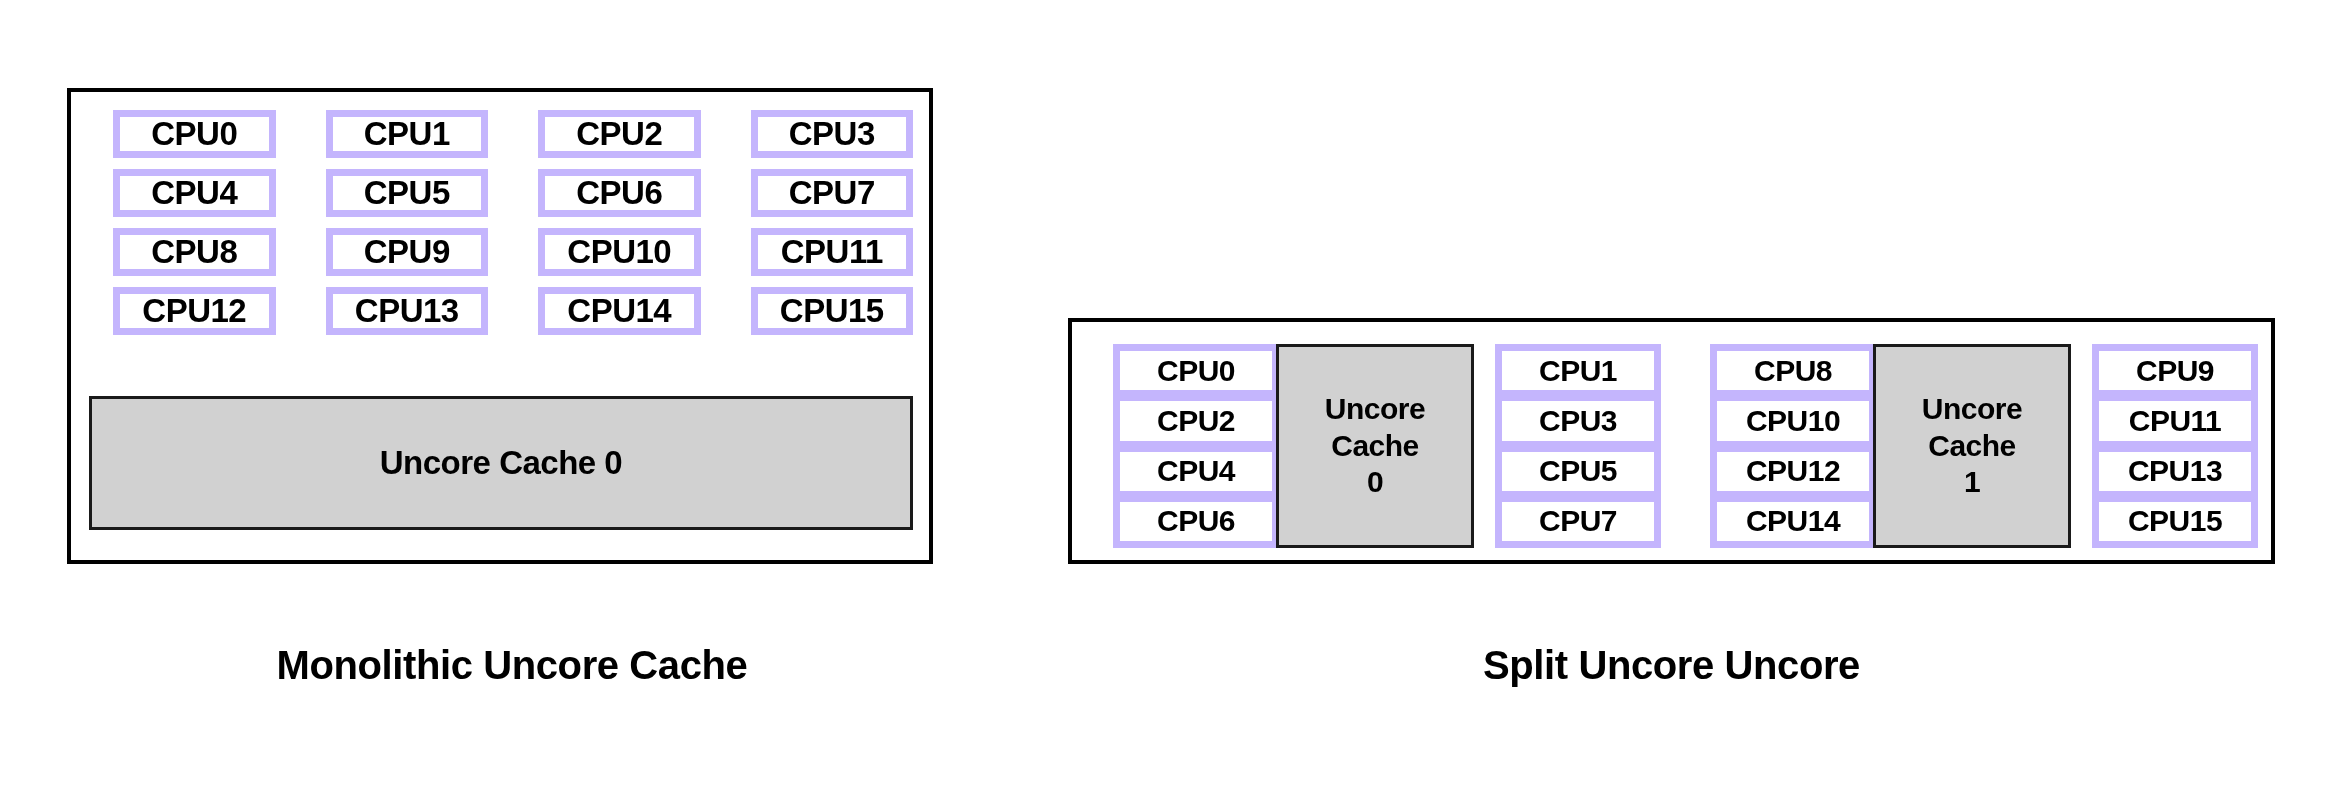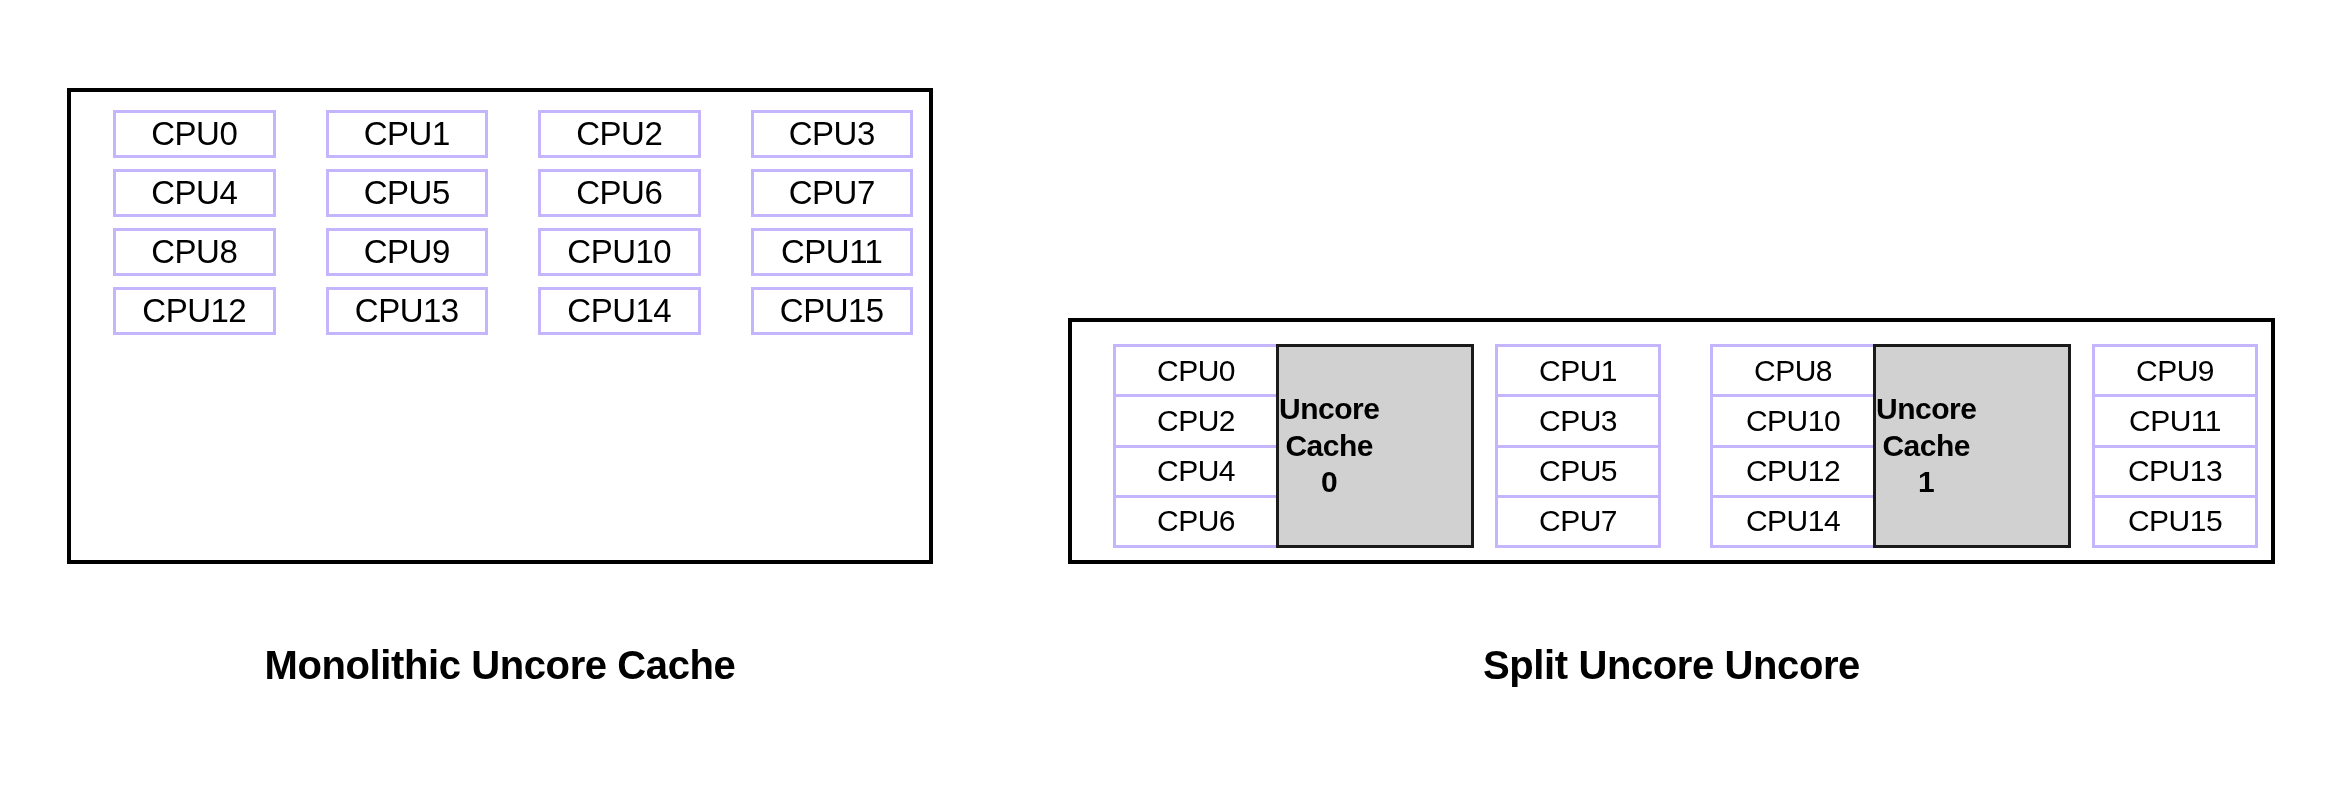--- a/index.html
+++ b/index.html
@@ -26,12 +26,12 @@
   }
   .cpu-box {
     box-sizing: border-box;
-    border: 3px solid #c4b5fd;
+    border: 7px solid #c4b5fd;
     background: #ffffff;
     display: flex;
     align-items: center;
     justify-content: center;
-    font-weight: normal;
+    font-weight: bold;
     letter-spacing: -0.5px;
     margin-left: 24px;
   }

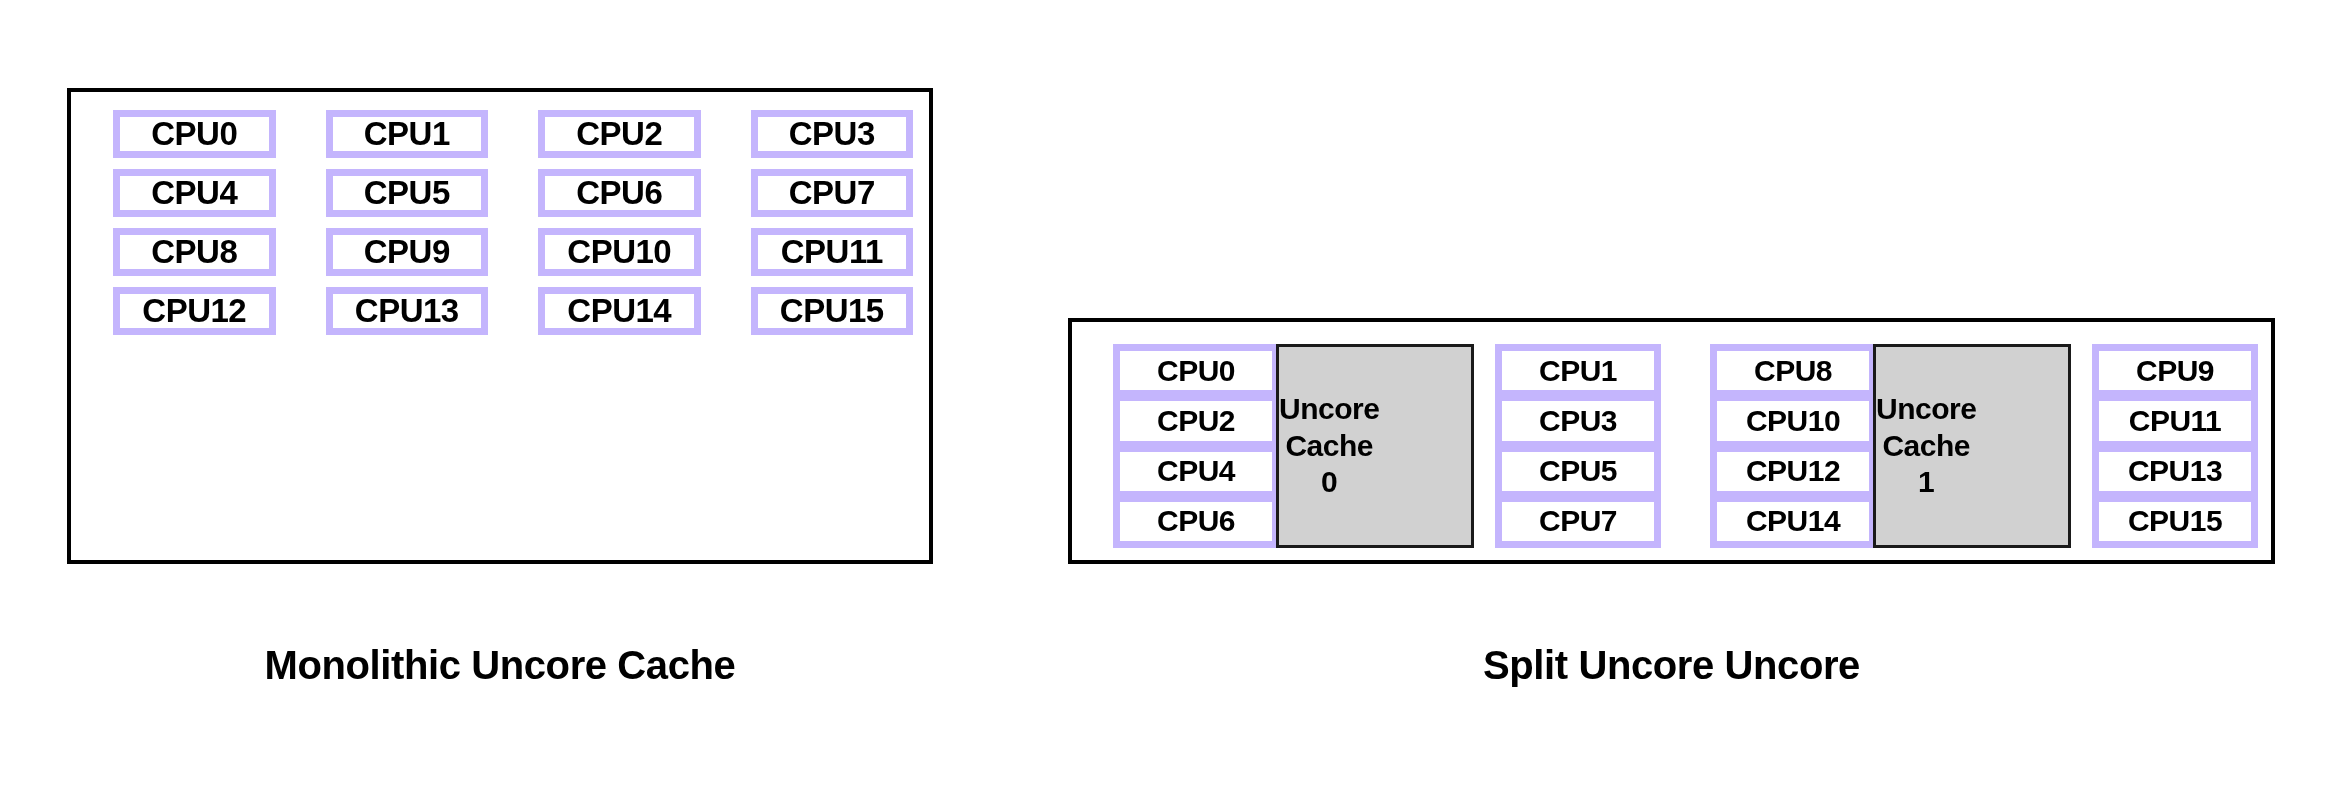--- a/index.html
+++ b/index.html
@@ -40,7 +40,7 @@
     border: 3px solid #1a1a1a;
     display: flex;
     align-items: center;
-    justify-content: flex-start;
+    justify-content: center;
     text-align: center;
     font-weight: bold;
     letter-spacing: -0.5px;

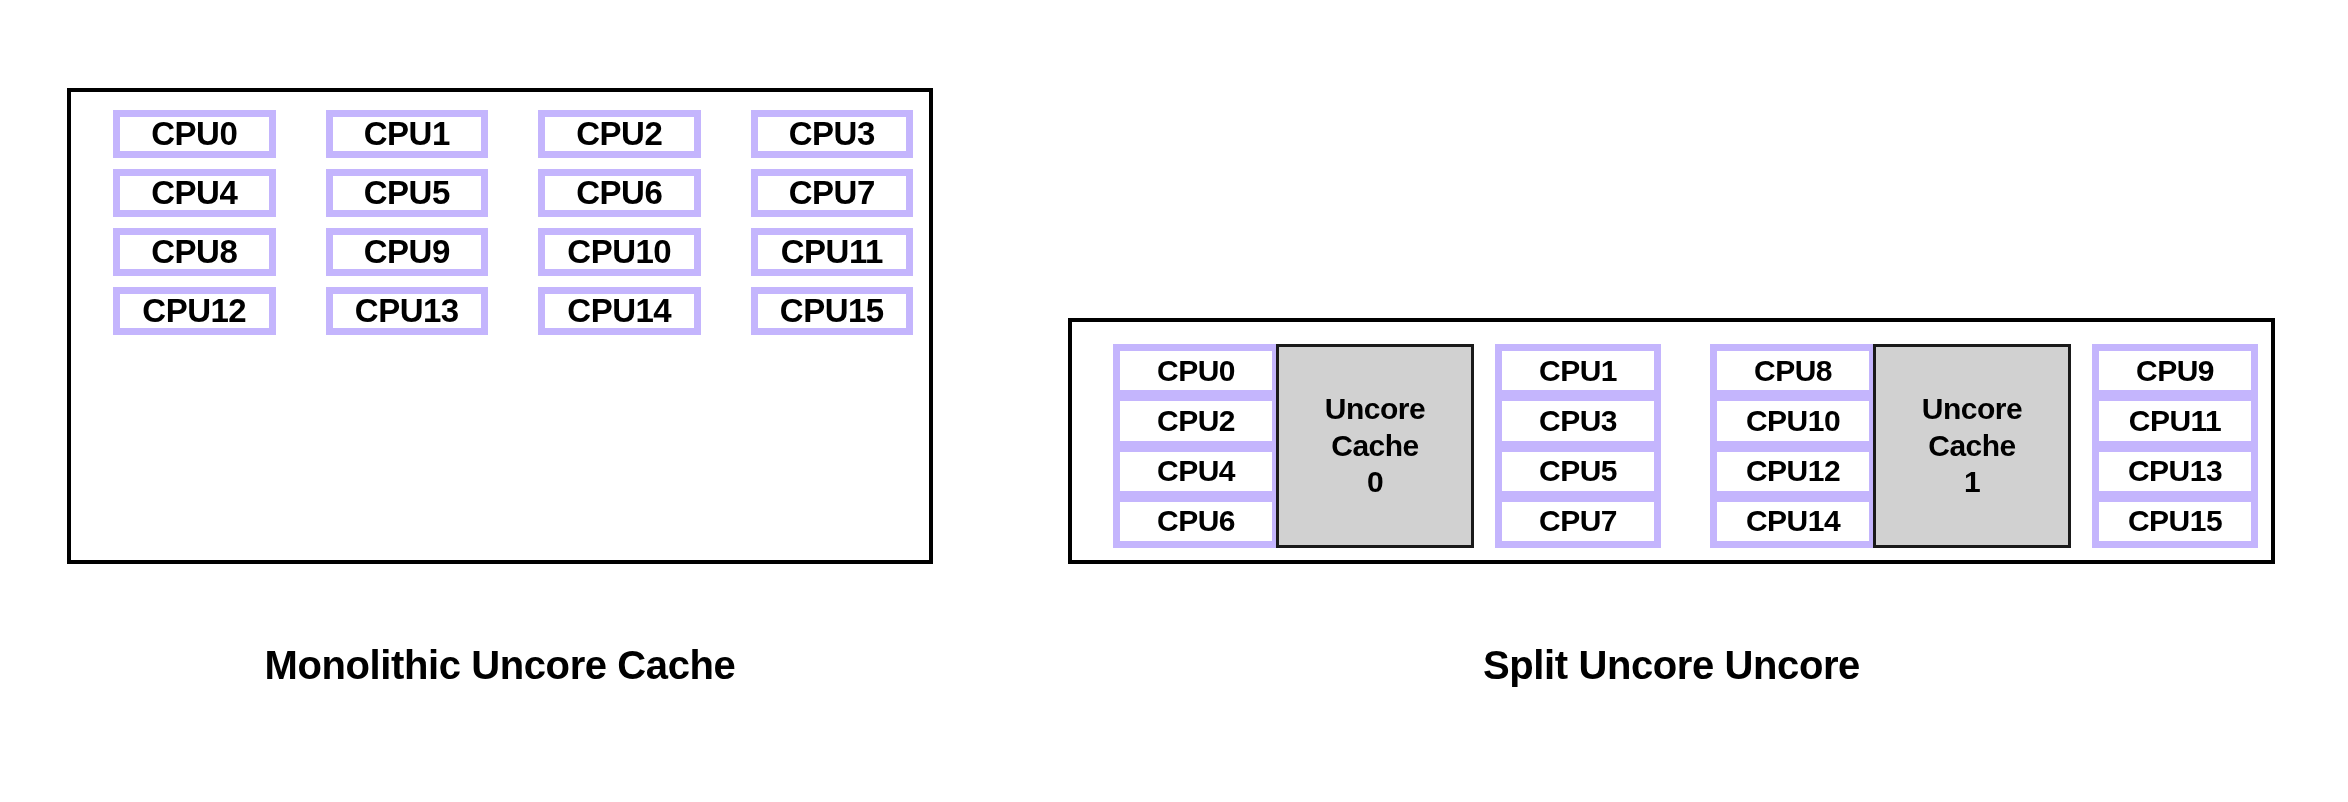--- a/index.html
+++ b/index.html
@@ -155,6 +155,7 @@
     <div class="cpu-box">CPU15</div>
   </div>
 
+  <div class="cache-box" id="monolithic-cache">Uncore Cache 0</div>
 </div>
 
 <div class="caption" id="caption-monolithic">Monolithic Uncore Cache</div>

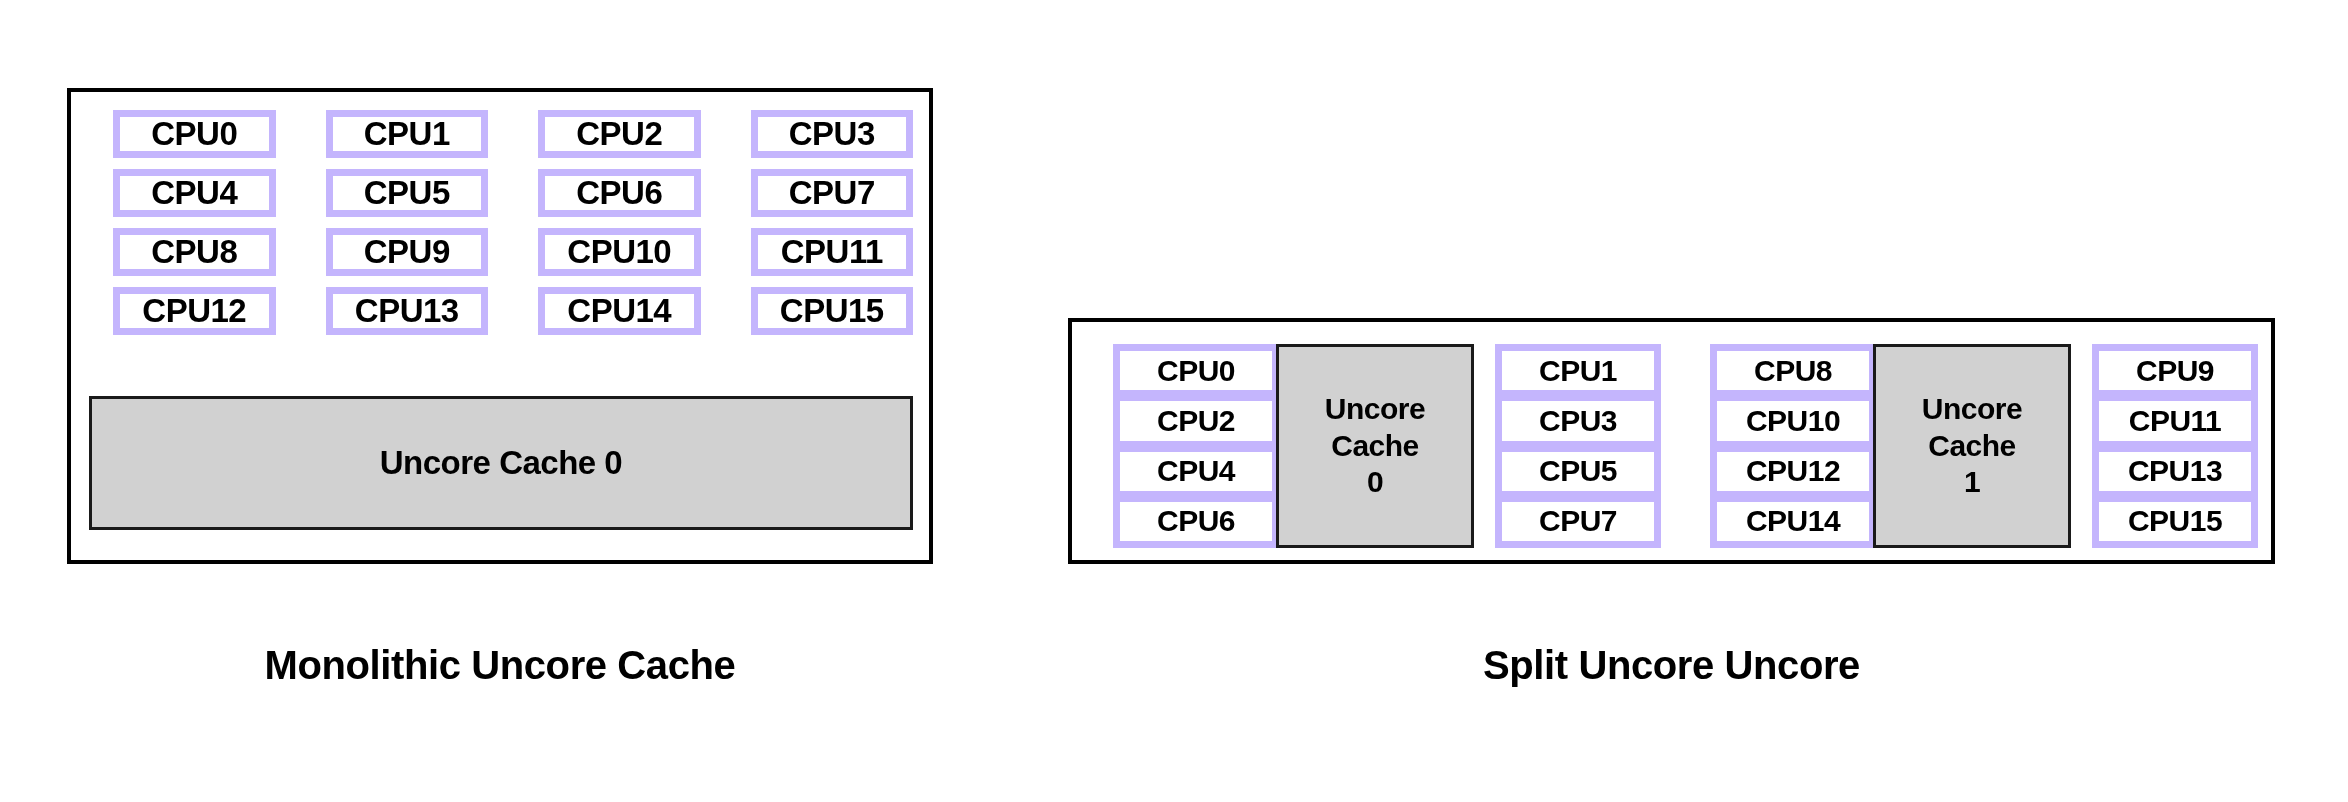--- a/index.html
+++ b/index.html
@@ -125,7 +125,7 @@
     letter-spacing: -0.4px;
     white-space: nowrap;
   }
-  #caption-monolithic { left: 0px;    top: 643px; width: 1000px; }
+  #caption-monolithic { left: 12px;    top: 643px; width: 1000px; }
   #caption-split      { left: 1068px; top: 643px; width: 1207px; }
 </style>
 </head>

